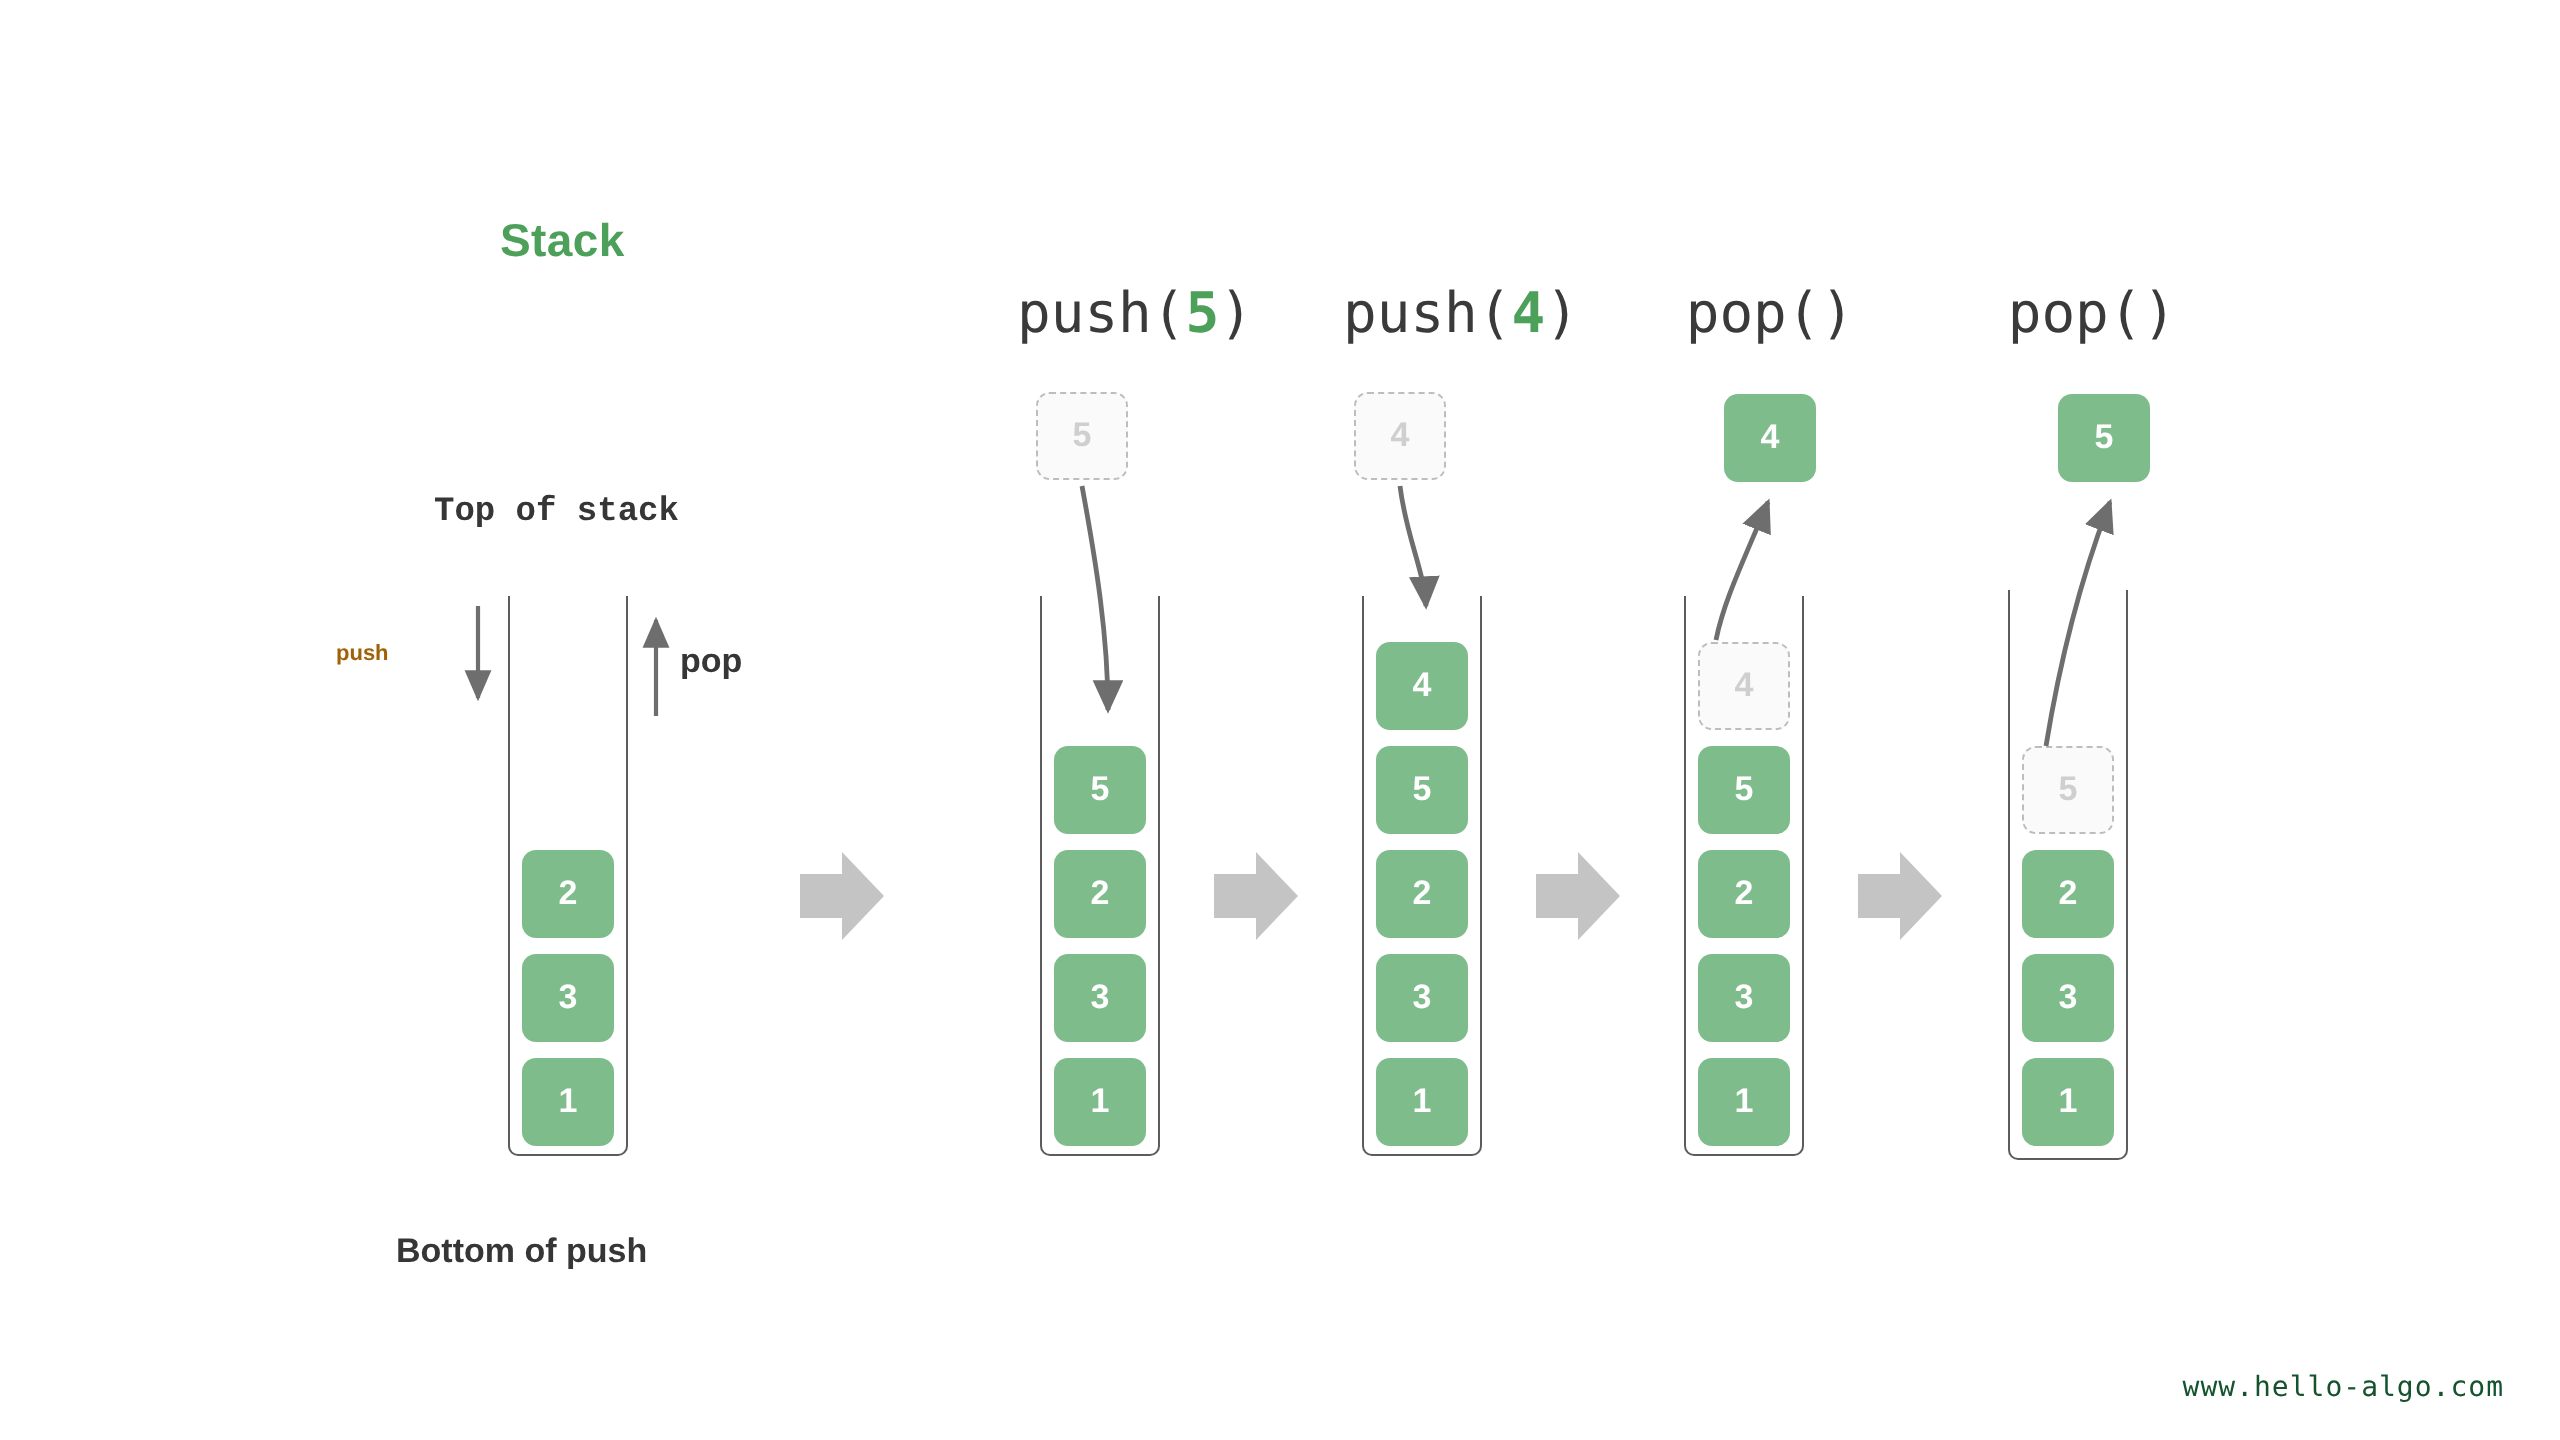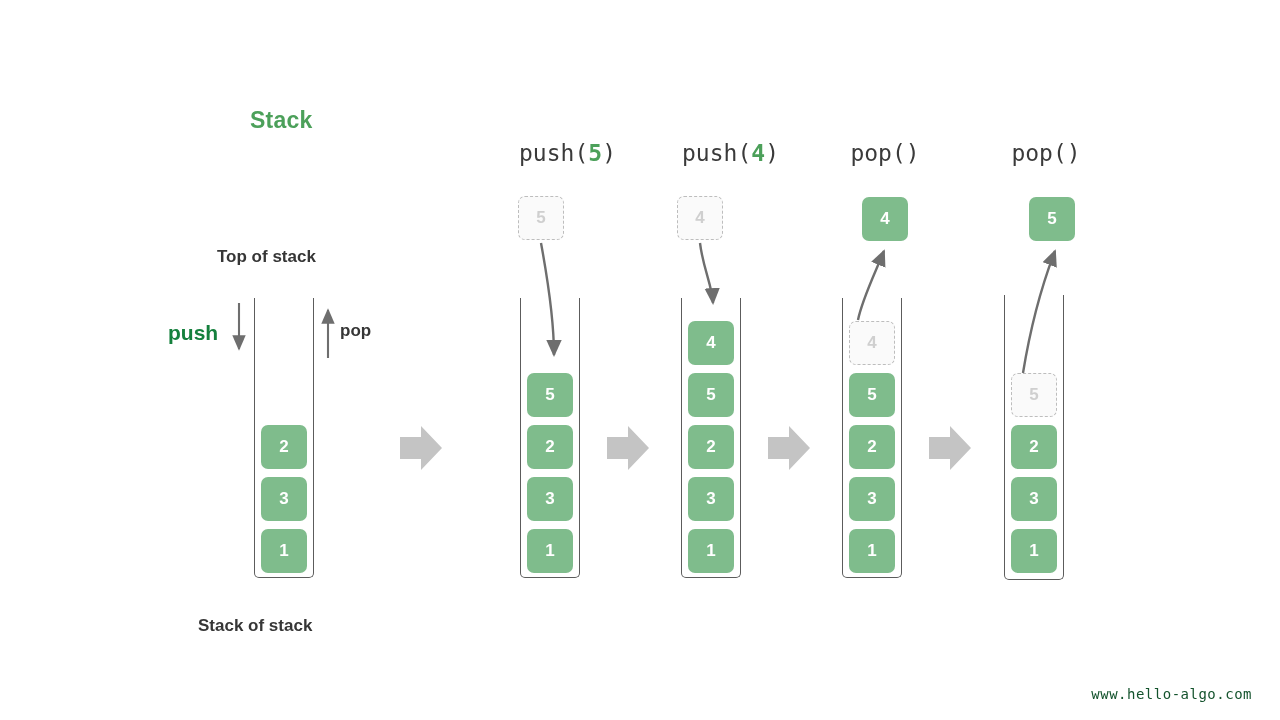--- a/index.html
+++ b/index.html
@@ -63,7 +63,7 @@
   .op-header {
     top: 140px;
     font-family: "DejaVu Sans Mono", "Liberation Mono", monospace;
-    font-size: 23px;
+    font-size: 28px;
     color: #3a3a3a;
     white-space: nowrap;
     text-align: center;

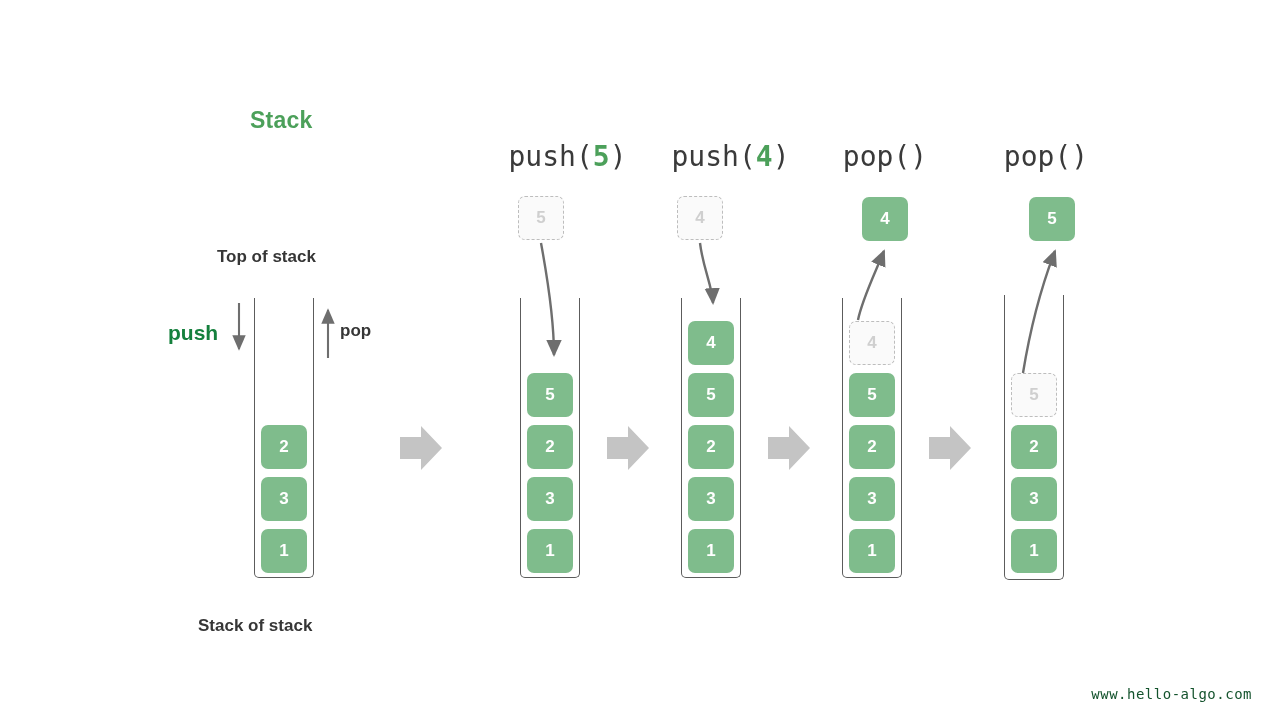--- a/index.html
+++ b/index.html
@@ -35,6 +35,7 @@
     font-weight: bold;
     color: #363636;
     white-space: nowrap;
+    font-family: Liberation Mono, monospace;
   }
   #bottom-of-stack-label {
     left: 198px;

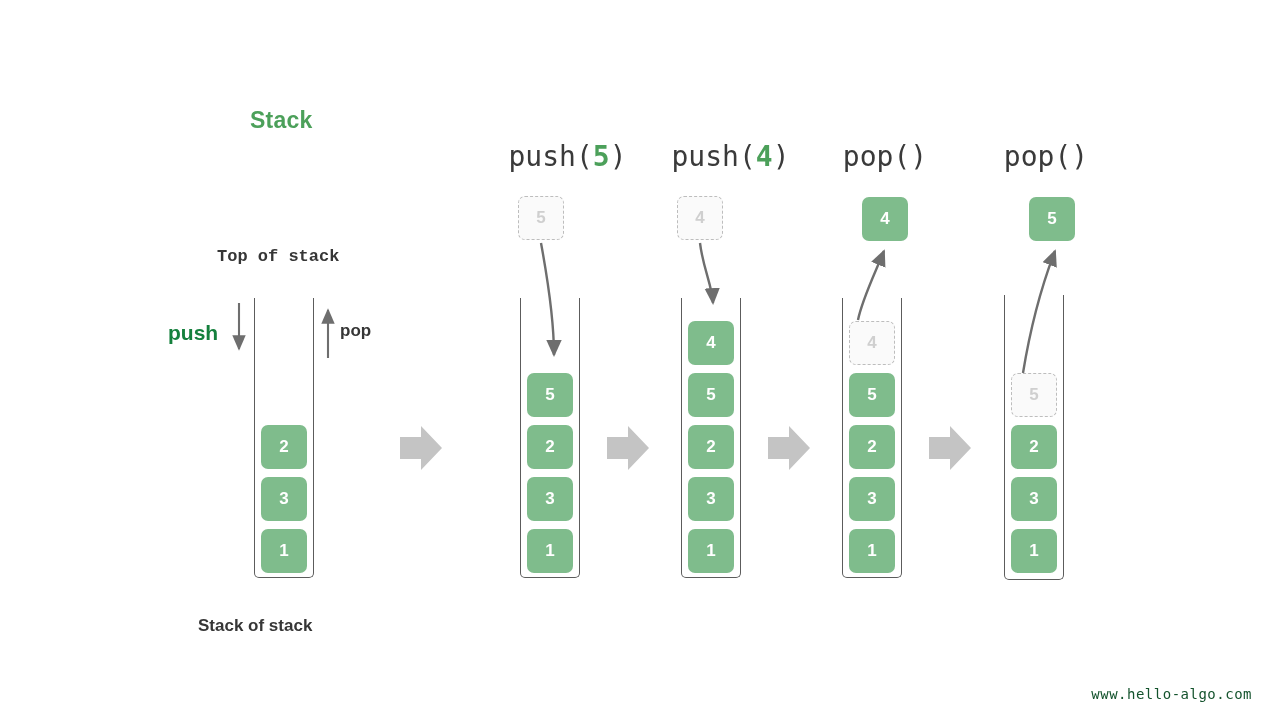--- a/index.html
+++ b/index.html
@@ -48,9 +48,9 @@
   #push-label {
     left: 168px;
     top: 321px;
-    font-size: 21px;
-    font-weight: bold;
-    color: #15803d;
+    font-size: 11px;
+    font-weight: bold;
+    color: #a16207;
   }
   #pop-label {
     left: 340px;

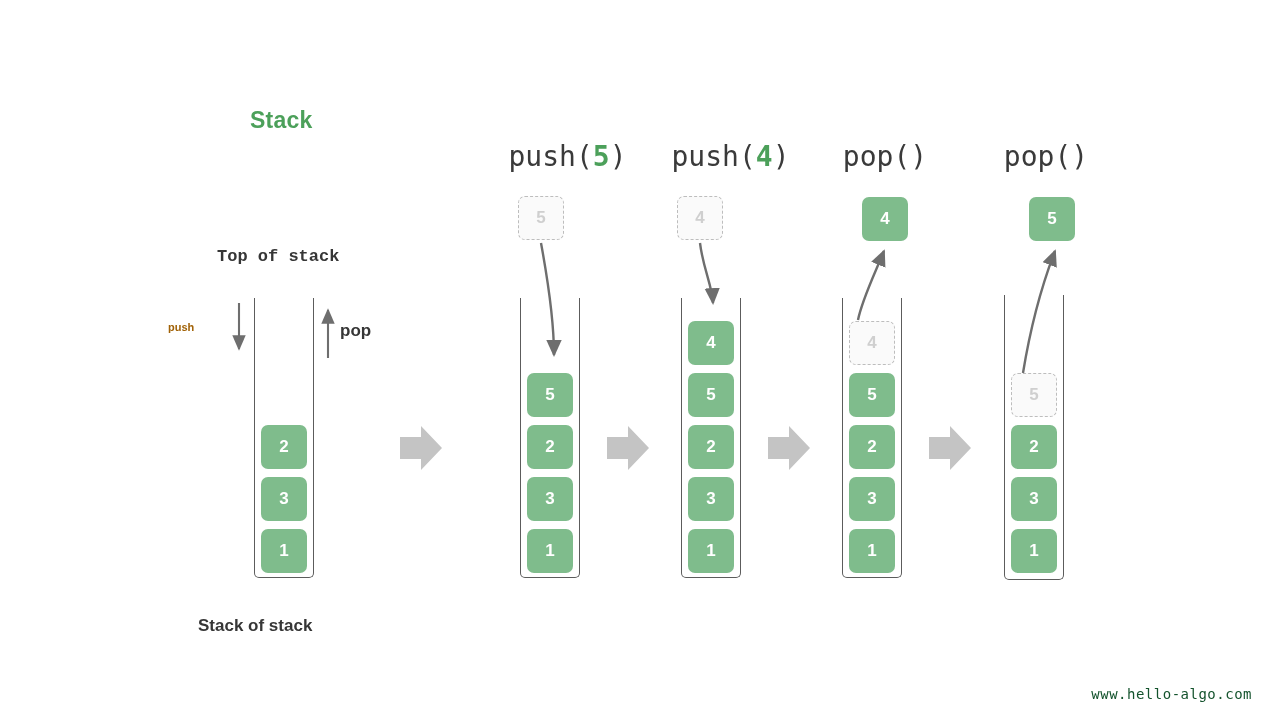--- a/index.html
+++ b/index.html
@@ -132,7 +132,7 @@
 
 <div class="abs" id="stack-title">Stack</div>
 <div class="abs" id="top-of-stack-label">Top of stack</div>
-<div class="abs" id="bottom-of-stack-label">Stack of stack</div>
+<div class="abs" id="bottom-of-stack-label">Bottom of push</div>
 <div class="abs" id="push-label">push</div>
 <div class="abs" id="pop-label">pop</div>
 

